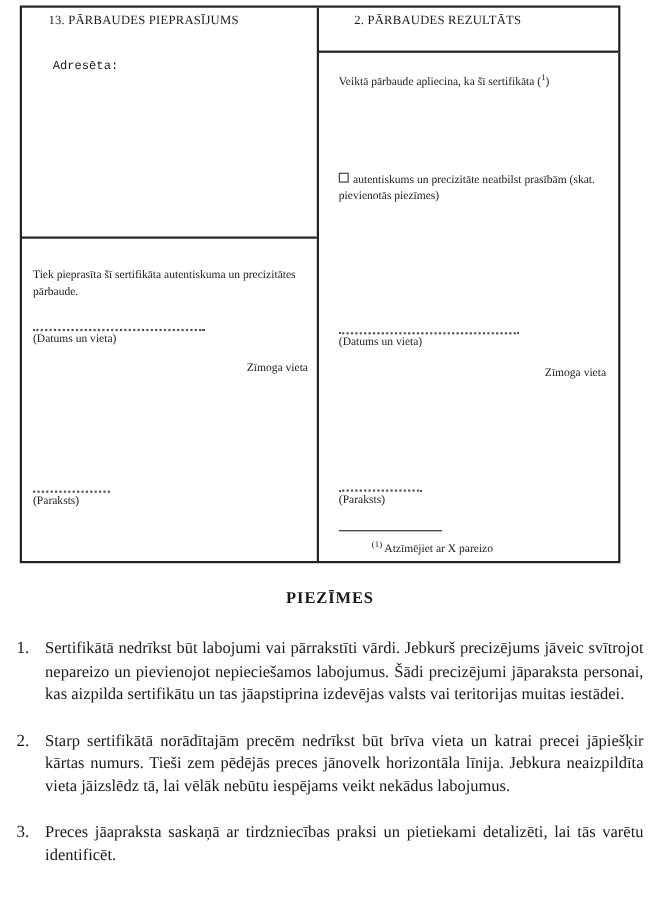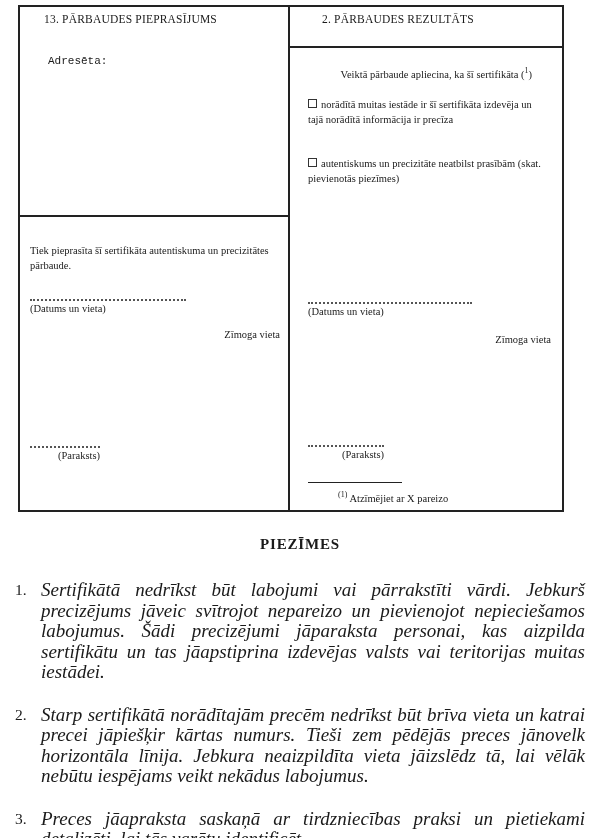--- a/index.html
+++ b/index.html
@@ -22,7 +22,7 @@
   .right-header-divider { top:39px; }
   .addressee { position:absolute; left:28px; top:48px; font-size:11px;font-family:Liberation Mono, monospace; }
   .request-text { position:absolute; left:10px; top:236px; width:254px; font-size:10.5px; line-height:15px; }
-  .intro-line { position:absolute; left:2px; top:56px; width:240px; font-size:10.5px; line-height:15px;text-align:right; }
+  .intro-line { position:absolute; left:18px; top:56px; width:240px; font-size:10.5px; line-height:15px; }
   .intro-line sup, .footnote sup { font-size:8px; }
   .option { position:absolute; left:18px; width:237px; font-size:10.5px; line-height:15px; }
   .option-1 { top:90px; }

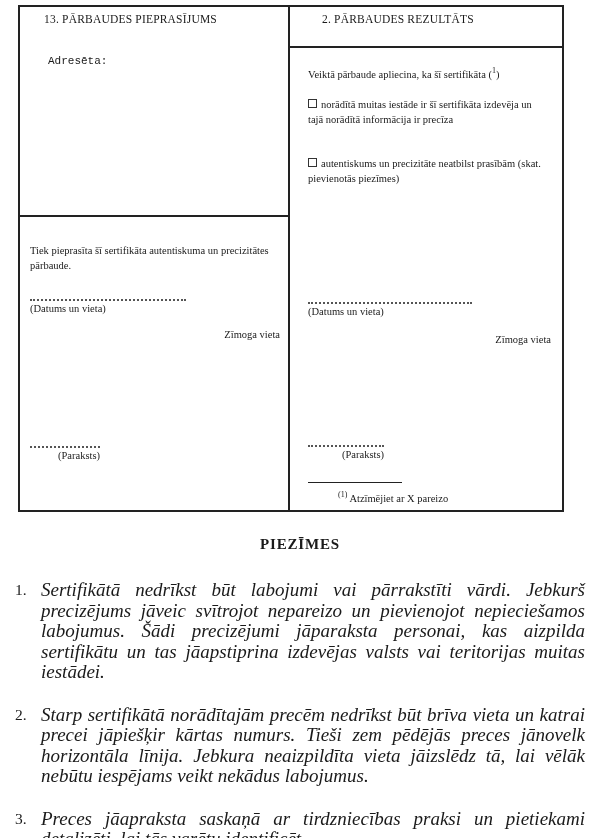--- a/index.html
+++ b/index.html
@@ -87,7 +87,6 @@
 
       <div class="intro-line"><span>Veiktā pārbaude apliecina, ka šī sertifikāta (</span><sup>1</sup><span>)</span></div>
 
-      <div class="option option-1"><span class="checkbox"></span><span>norādītā muitas iestāde ir šī sertifikāta izdevēja un tajā norādītā informācija ir precīza</span></div>
 
       <div class="option option-2"><span class="checkbox"></span><span>autentiskums un precizitāte neatbilst prasībām (skat. pievienotās piezīmes)</span></div>
 

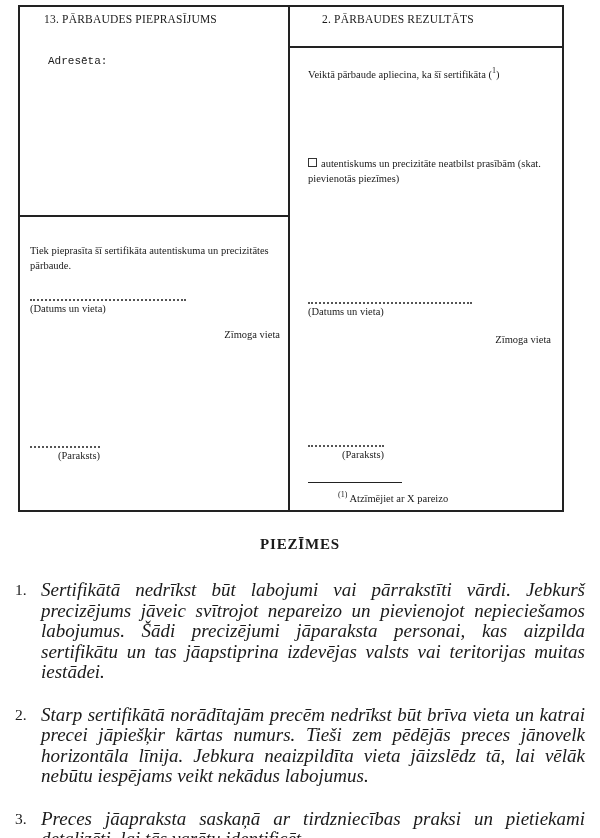--- a/index.html
+++ b/index.html
@@ -34,7 +34,7 @@
   .sig-block { position:absolute; }
   .fill-line { display:block; height:1px; border-bottom:2px dotted #555; margin-bottom:2px; }
   .fill-label { display:block; font-size:10.5px; }
-  .fill-label.left-align { text-align:right; }
+  .fill-label.left-align { text-align:left; }
   .dp-left  { left:10px; top:291px; width:156px; }
   .dp-right { left:18px; top:294px; width:164px; }
   .sig-left  { left:10px; top:438px; width:70px; }

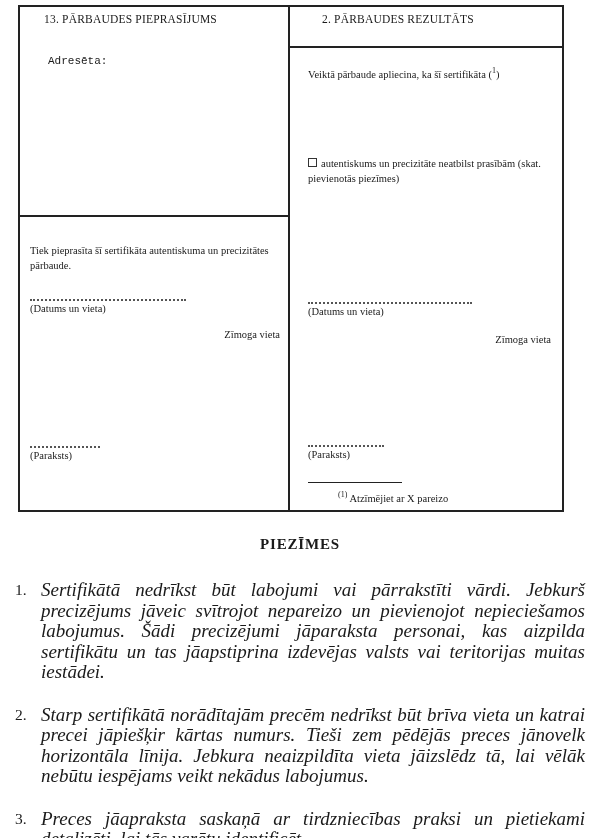--- a/index.html
+++ b/index.html
@@ -51,7 +51,7 @@
   }
   .note-item { display:flex; margin-bottom:22px; }
   .note-num { width:26px; flex:0 0 26px; font-size:15.5px; line-height:20.5px; }
-  .note-text { flex:1; font-size:19px; line-height:20.5px; text-align:justify;font-style:italic; }
+  .note-text { flex:1; font-size:15px; line-height:20.5px; text-align:justify; }
 </style>
 </head>
 <body>

